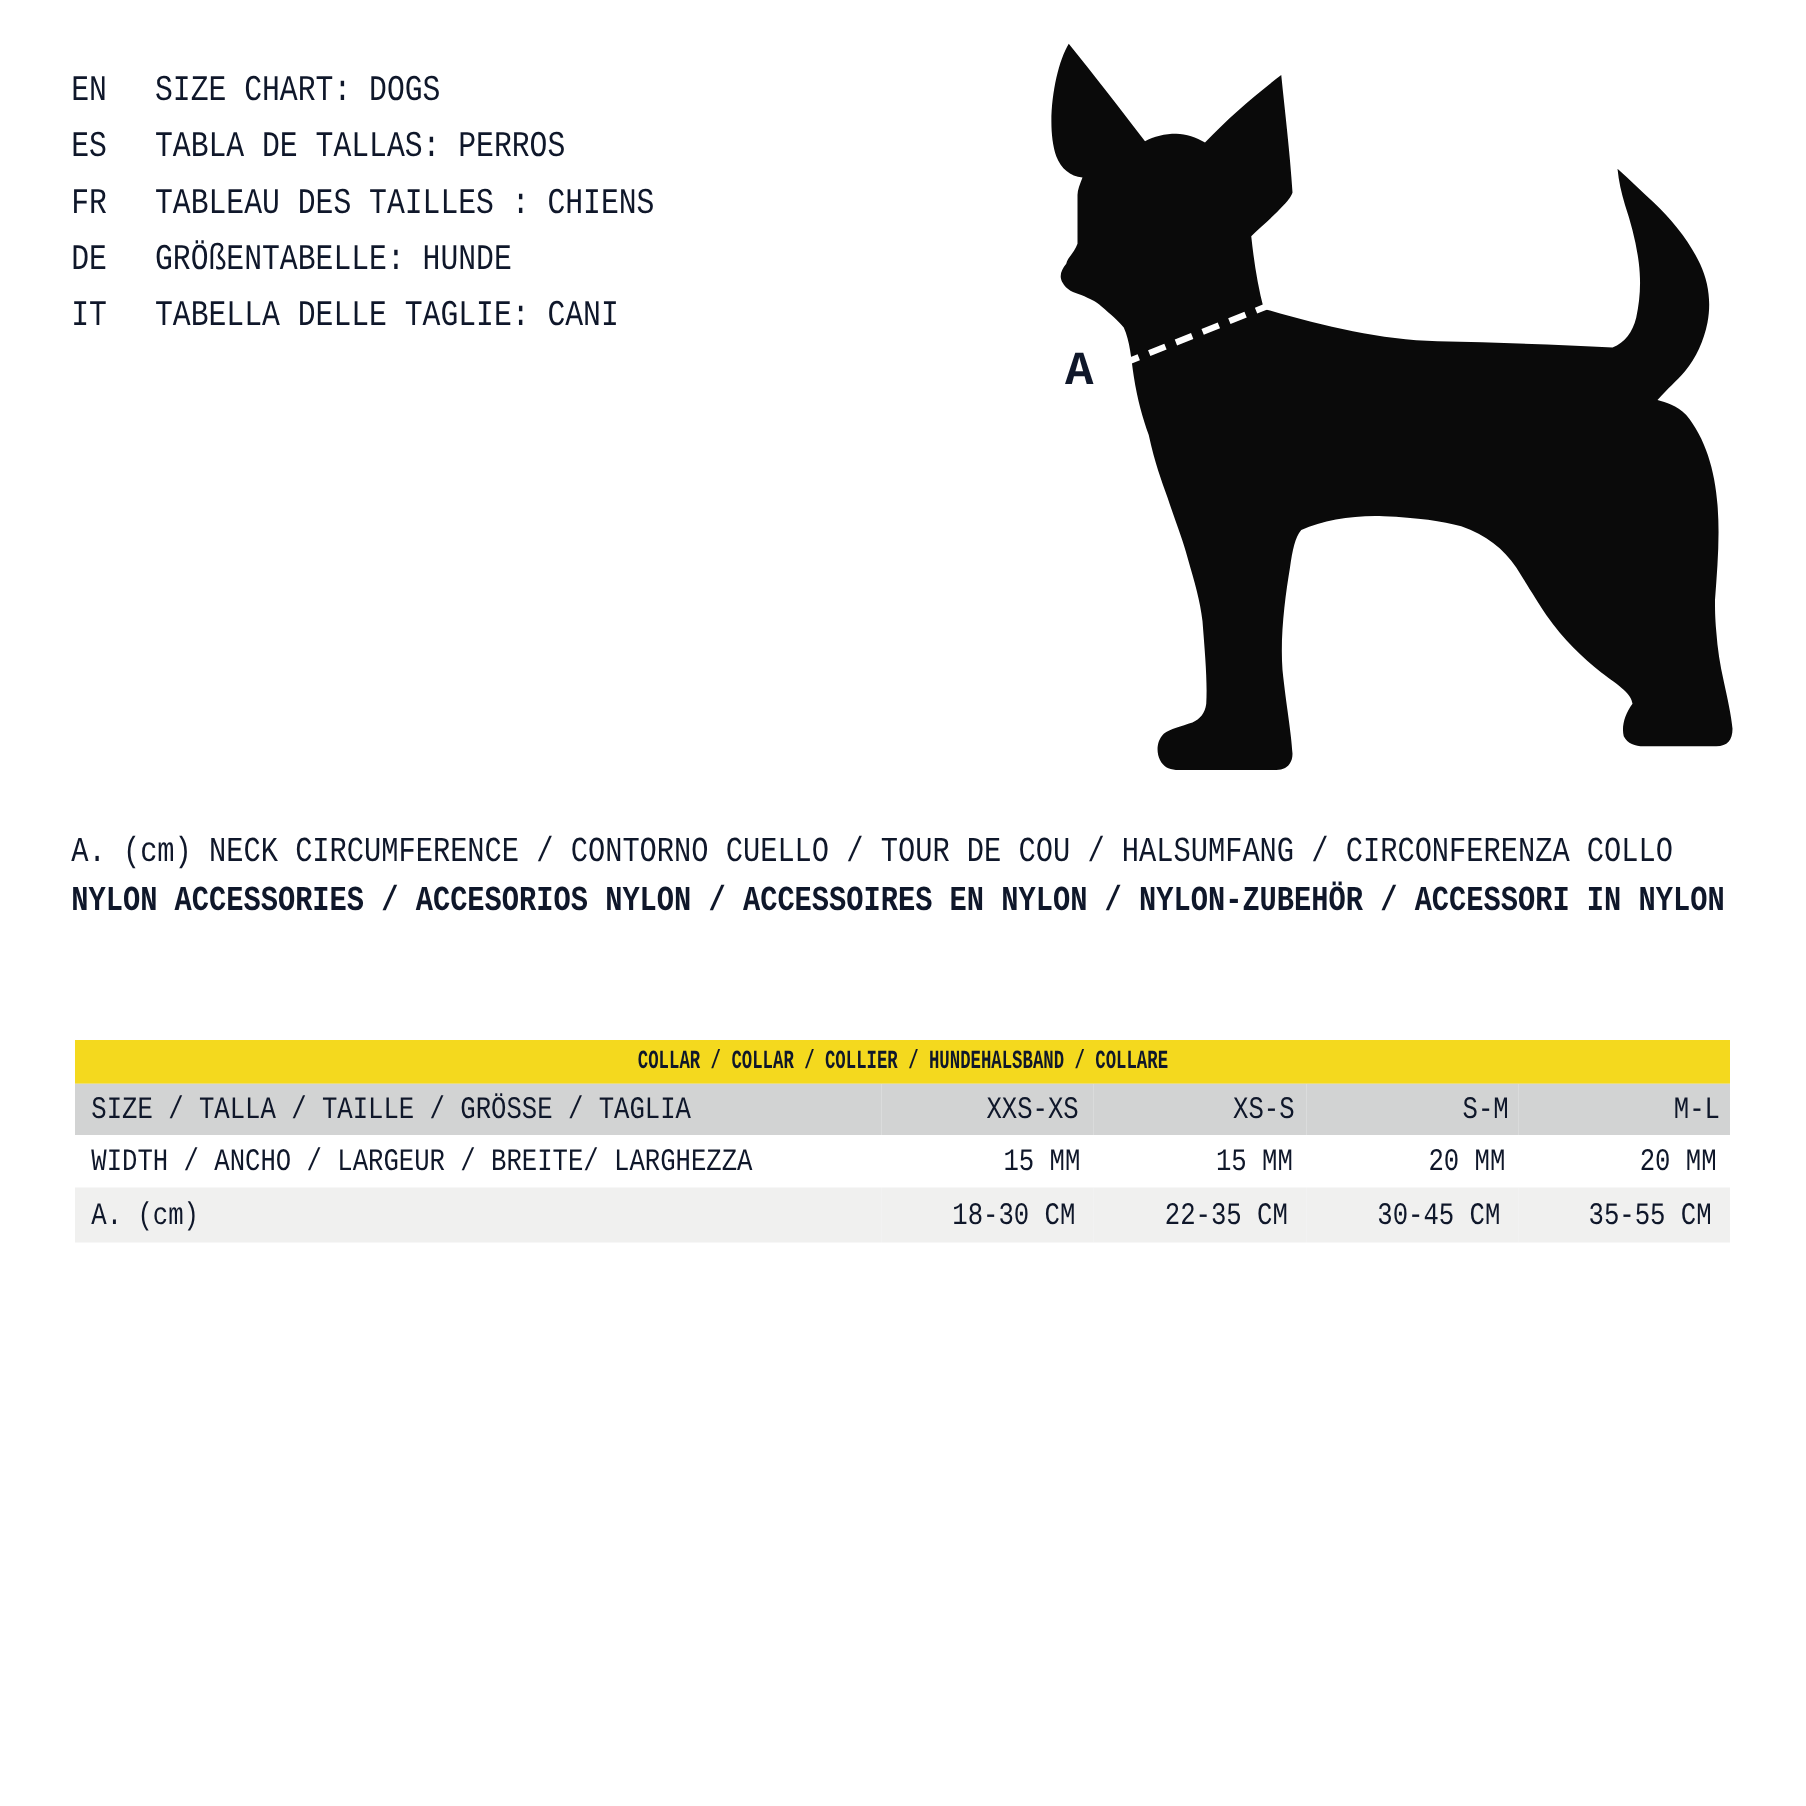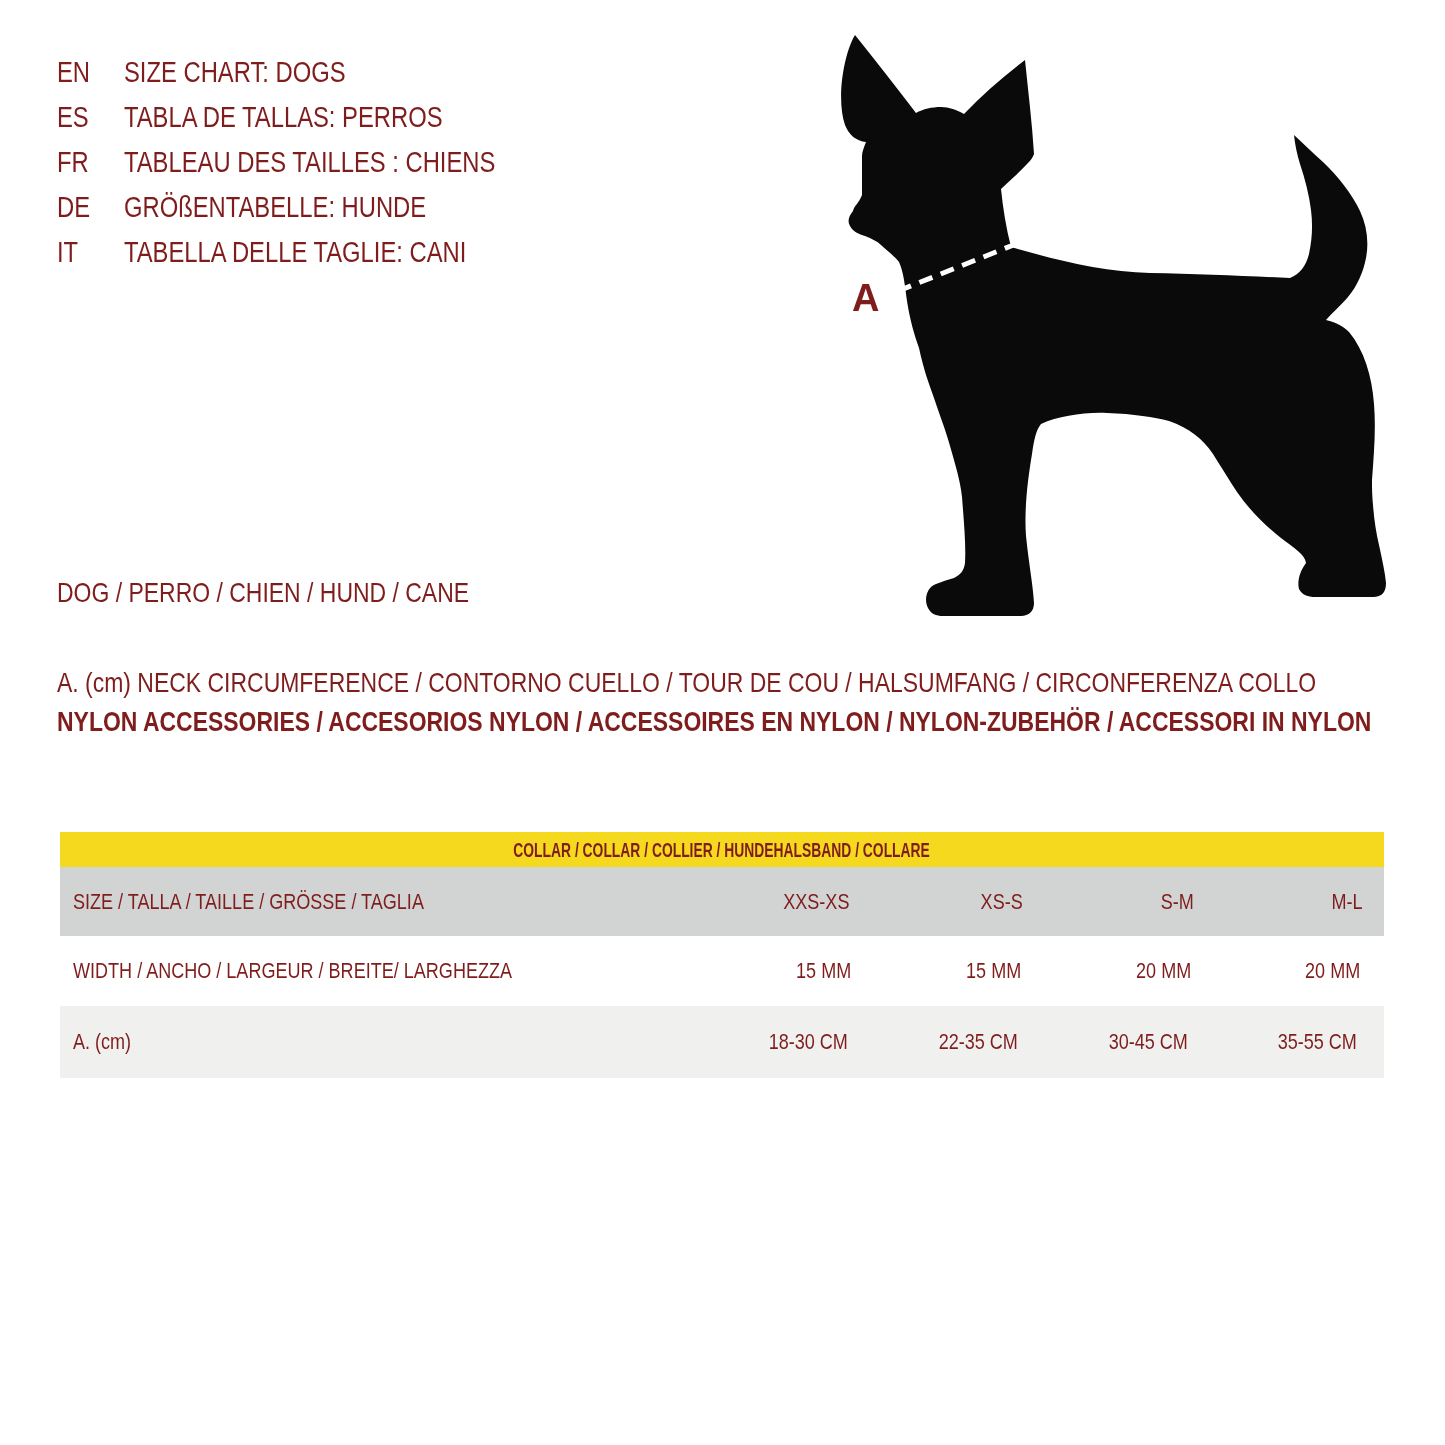--- a/index.html
+++ b/index.html
@@ -5,7 +5,7 @@
   html,body { margin:0; padding:0; background:#ffffff; }
   .canvas {
     position:relative; width:1445px; height:1445px; background:#ffffff;
-    font-family:Liberation Sans, sans-serif; color:#7f1d1d;
+    font-family:Liberation Mono, monospace; color:#0f172a;
     overflow:hidden;
   }
   

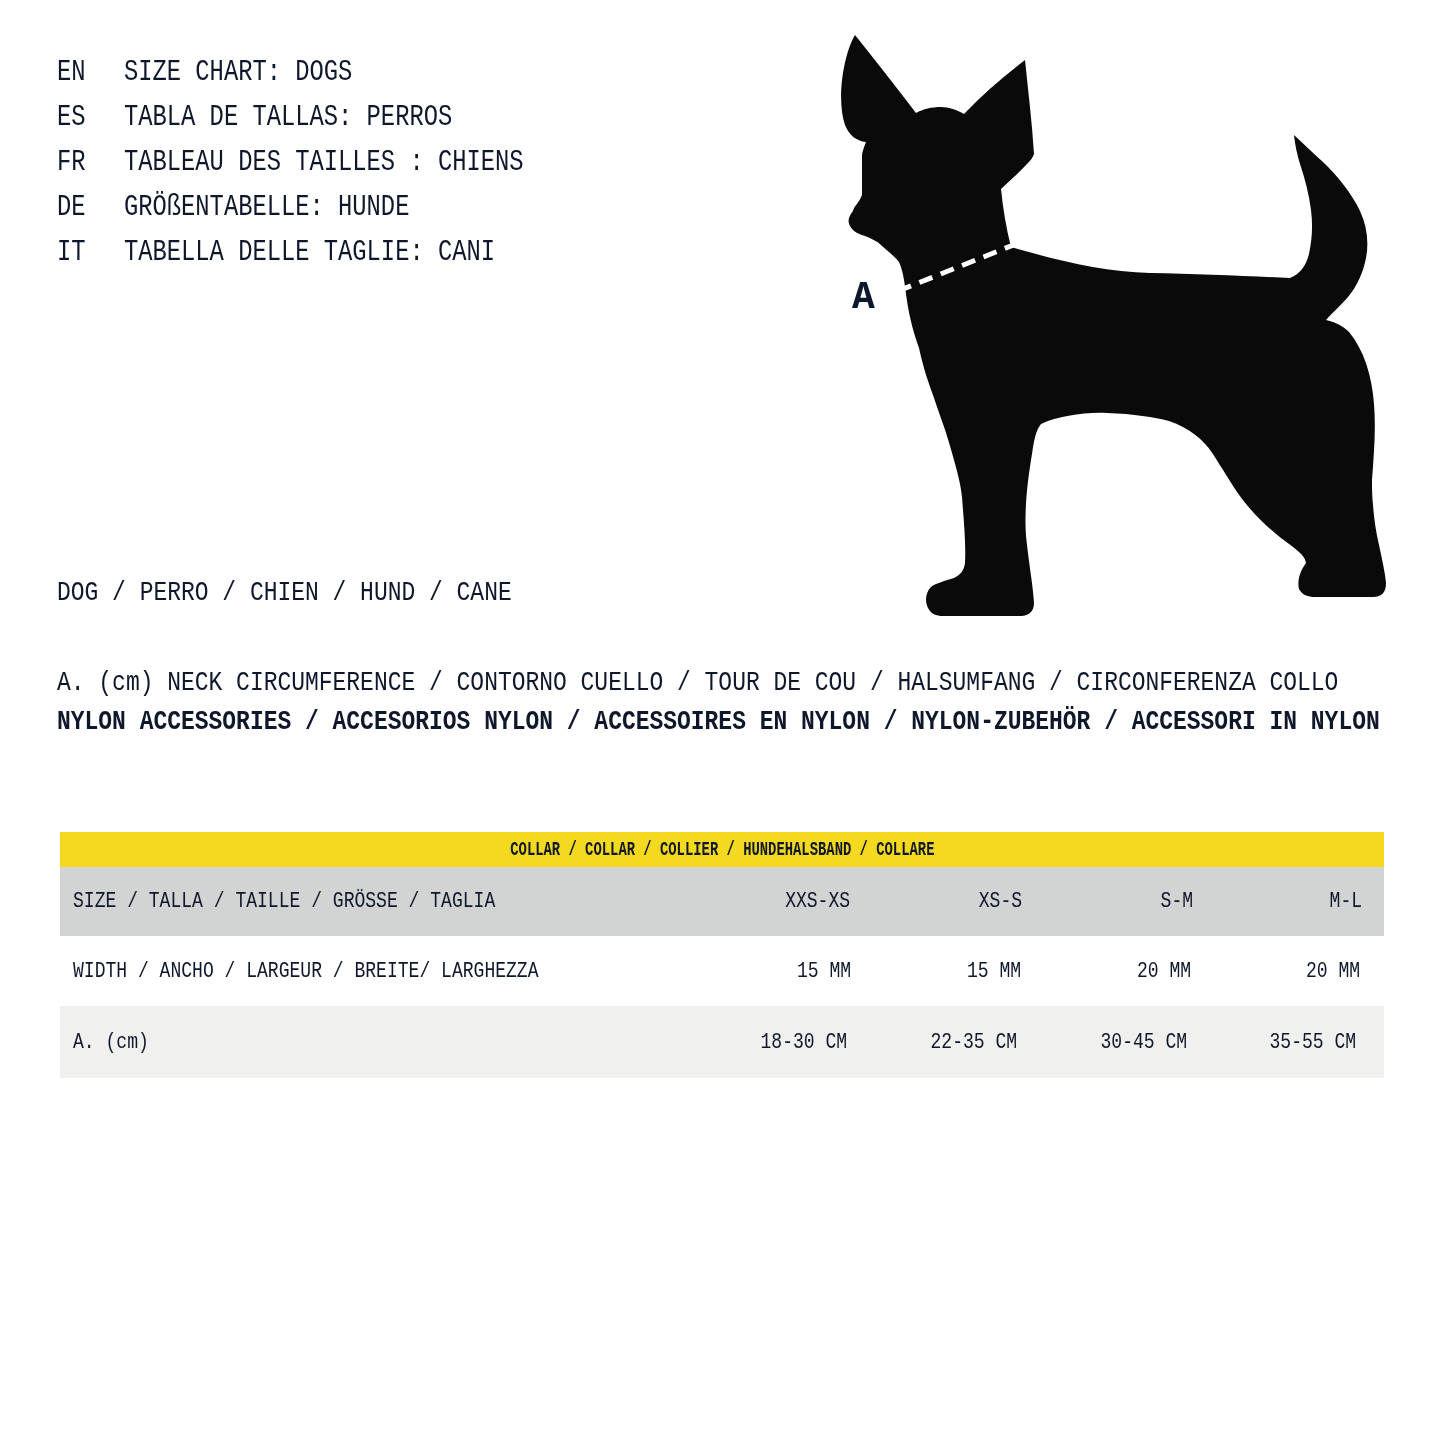--- a/index.html
+++ b/index.html
@@ -138,9 +138,6 @@
     <span class="measure-a">A</span>
   </figure>
 
-  <div class="dog-caption">
-    <span class="cd">DOG / PERRO / CHIEN / HUND / CANE</span>
-  </div>
   <div class="note-measure">
     <span class="cd">A. (cm) NECK CIRCUMFERENCE / CONTORNO CUELLO / TOUR DE COU / HALSUMFANG / CIRCONFERENZA COLLO</span>
   </div>

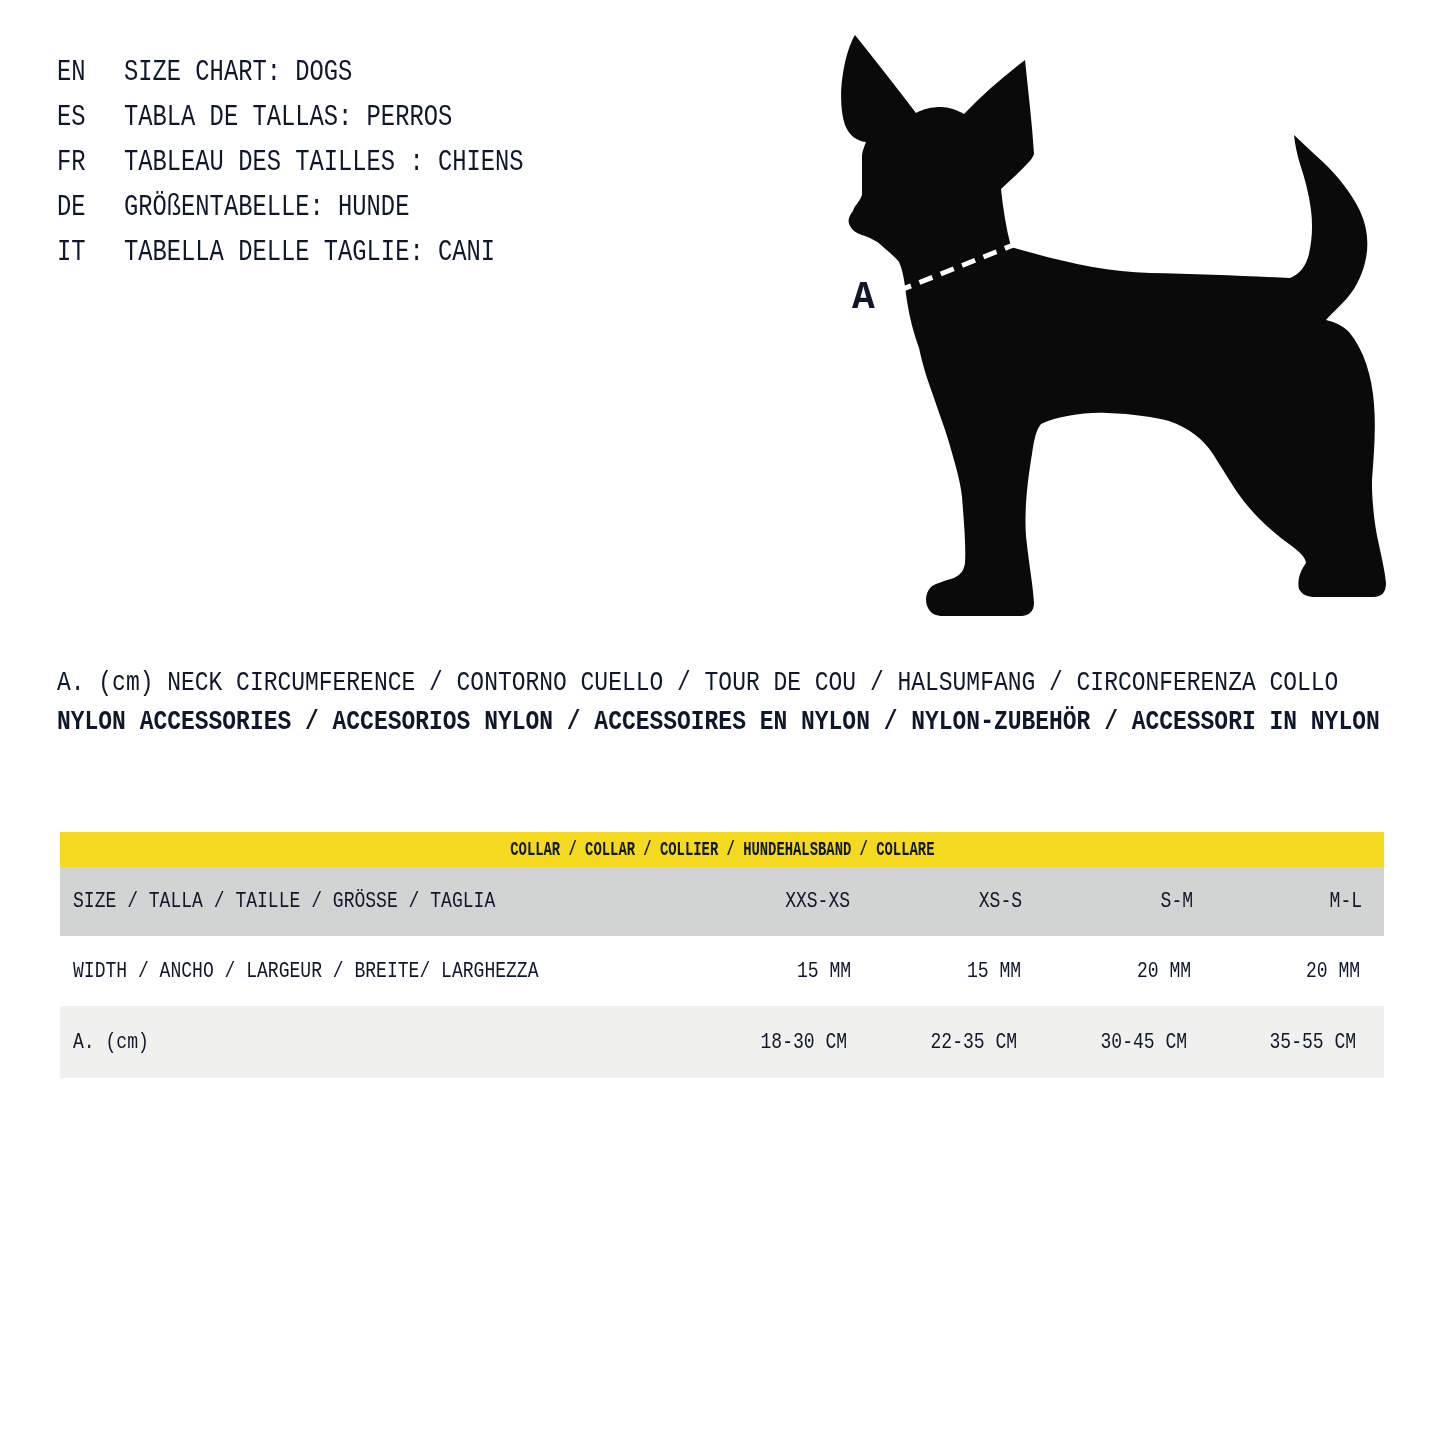--- a/index.html
+++ b/index.html
@@ -34,7 +34,7 @@
   .size-table { position:absolute; left:60px; top:832px; width:1324px;
                 border-collapse:collapse; table-layout:fixed; }
   .size-table th { height:35px; font-size:21px; font-weight:bold; text-align:center; padding:0; }
-  .size-table td { padding:18px; font-size:22px; vertical-align:middle; }
+  .size-table td { padding:4px; font-size:25px; vertical-align:middle; }
   .row-size td  { height:33px; }
   .row-width td { height:34px;margin-top:44px; }
   .row-neck td  { height:36px;margin-top:36px; }

